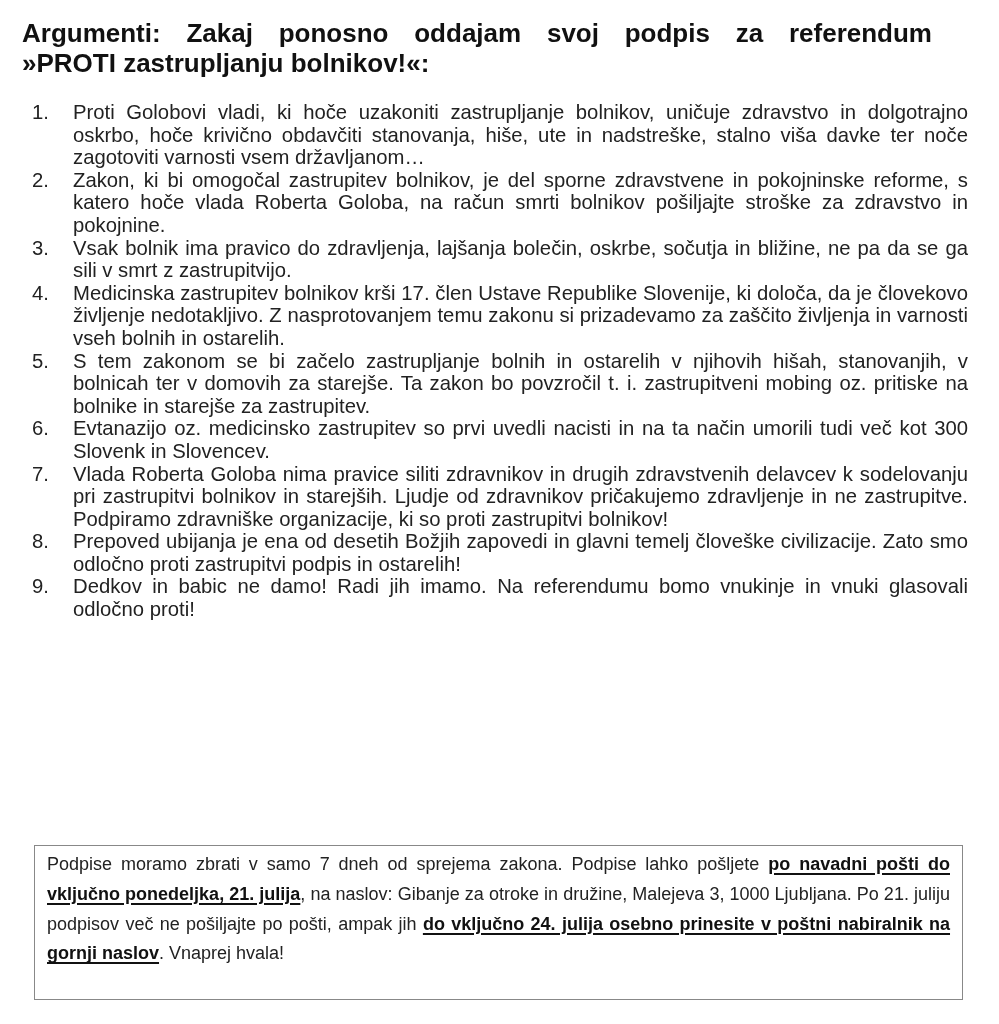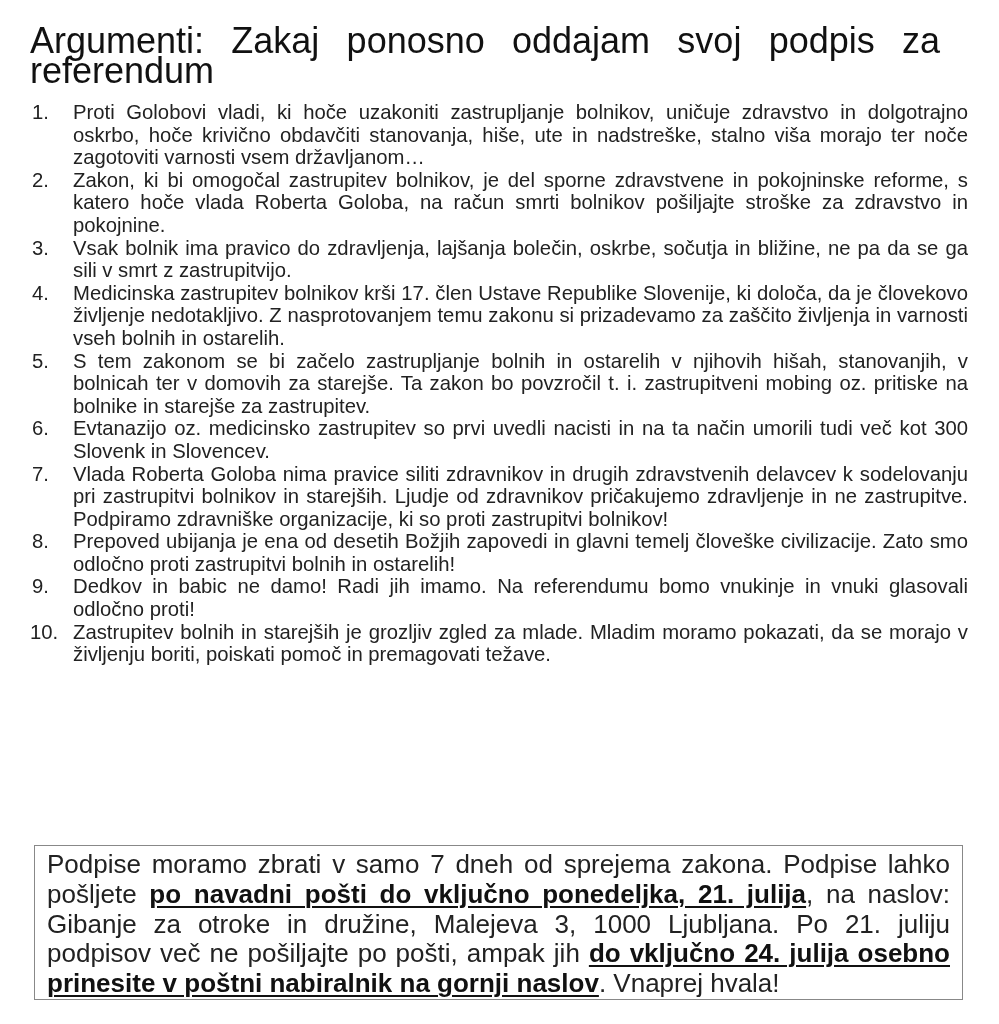--- a/index.html
+++ b/index.html
@@ -20,9 +20,9 @@
       left: 18px;
       top: 14px;
       width: 910px;
-      margin: 12px;
-      font-size: 36px;
-      font-weight: normal;
+      margin: 4px;
+      font-size: 26px;
+      font-weight: bold;
       line-height: 30px;
       color: #111;
       text-align: justify;

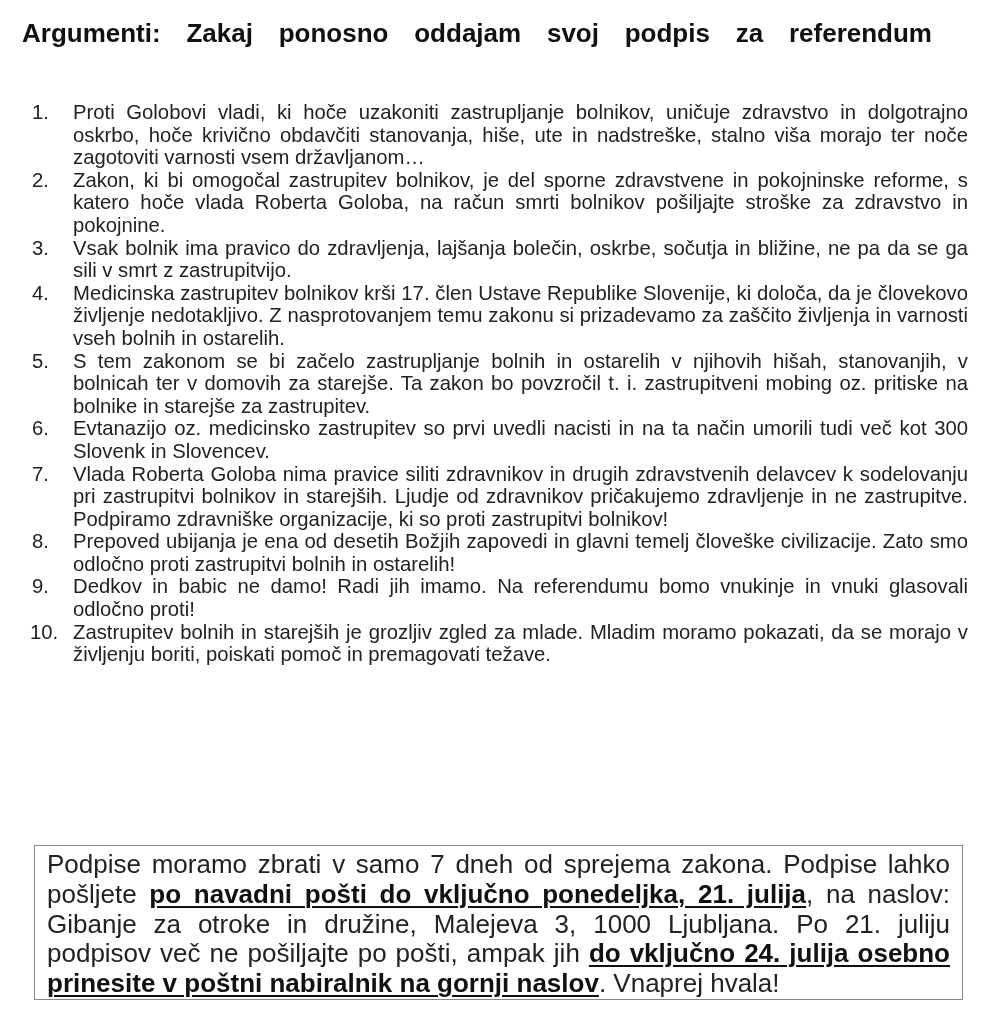--- a/index.html
+++ b/index.html
@@ -88,6 +88,7 @@
 
 <h1 class="page-title">
   <span class="line1">Argumenti: Zakaj ponosno oddajam svoj podpis za referendum</span>
+  <span class="line2">»PROTI zastrupljanju bolnikov!«:</span>
 </h1>
 
 <ol class="arguments-list">

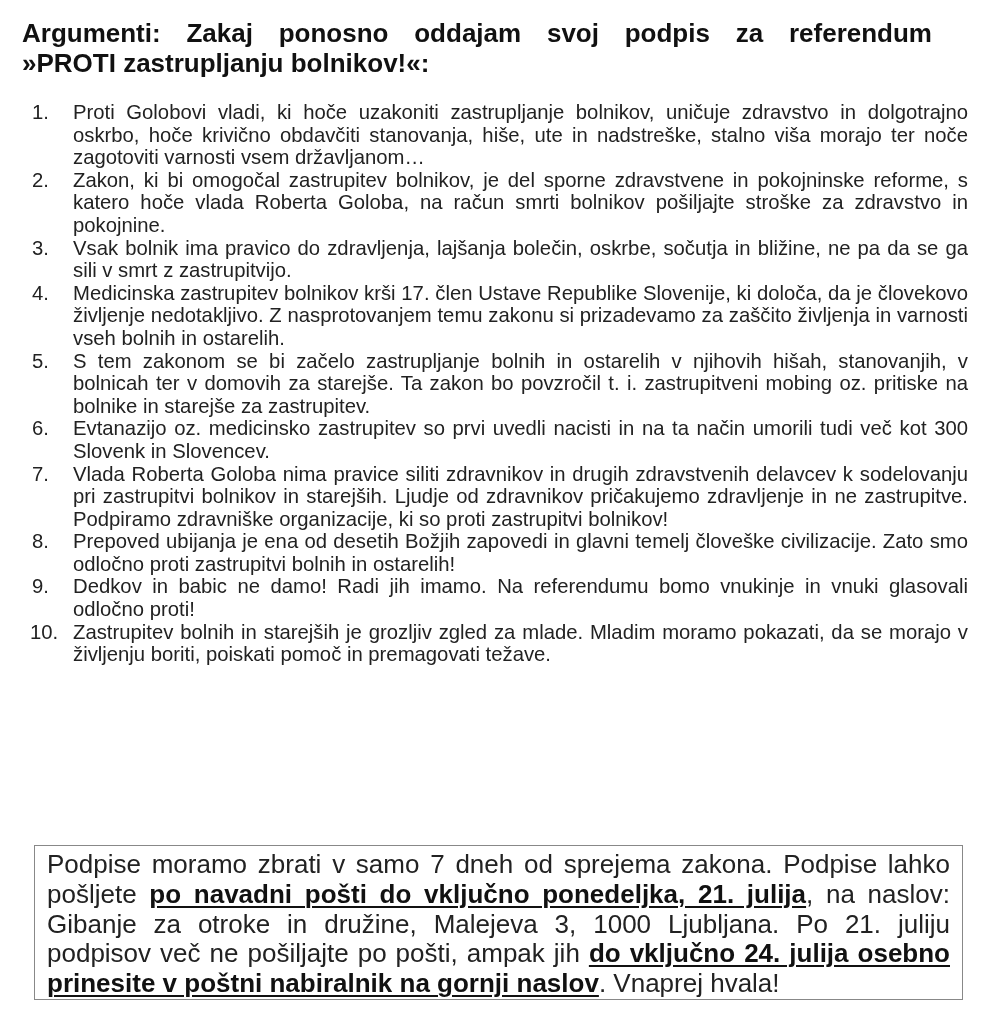--- a/index.html
+++ b/index.html
@@ -94,7 +94,7 @@
 <ol class="arguments-list">
   <li class="arg-item">
     <span class="arg-num">1.</span>
-    <span>Proti Golobovi vladi, ki hoče uzakoniti zastrupljanje bolnikov, uničuje zdravstvo in dolgotrajno oskrbo, hoče krivično obdavčiti stanovanja, hiše, ute in nadstreške, stalno viša morajo ter noče zagotoviti varnosti vsem državljanom…</span>
+    <span>Proti Golobovi vladi, ki hoče uzakoniti zastrupljanje bolnikov, uničuje zdravstvo in dolgotrajno oskrbo, hoče krivično obdavčiti stanovanja, hiše, ute in nadstreške, stalno viša davke ter noče zagotoviti varnosti vsem državljanom…</span>
   </li>
   <li class="arg-item">
     <span class="arg-num">2.</span>

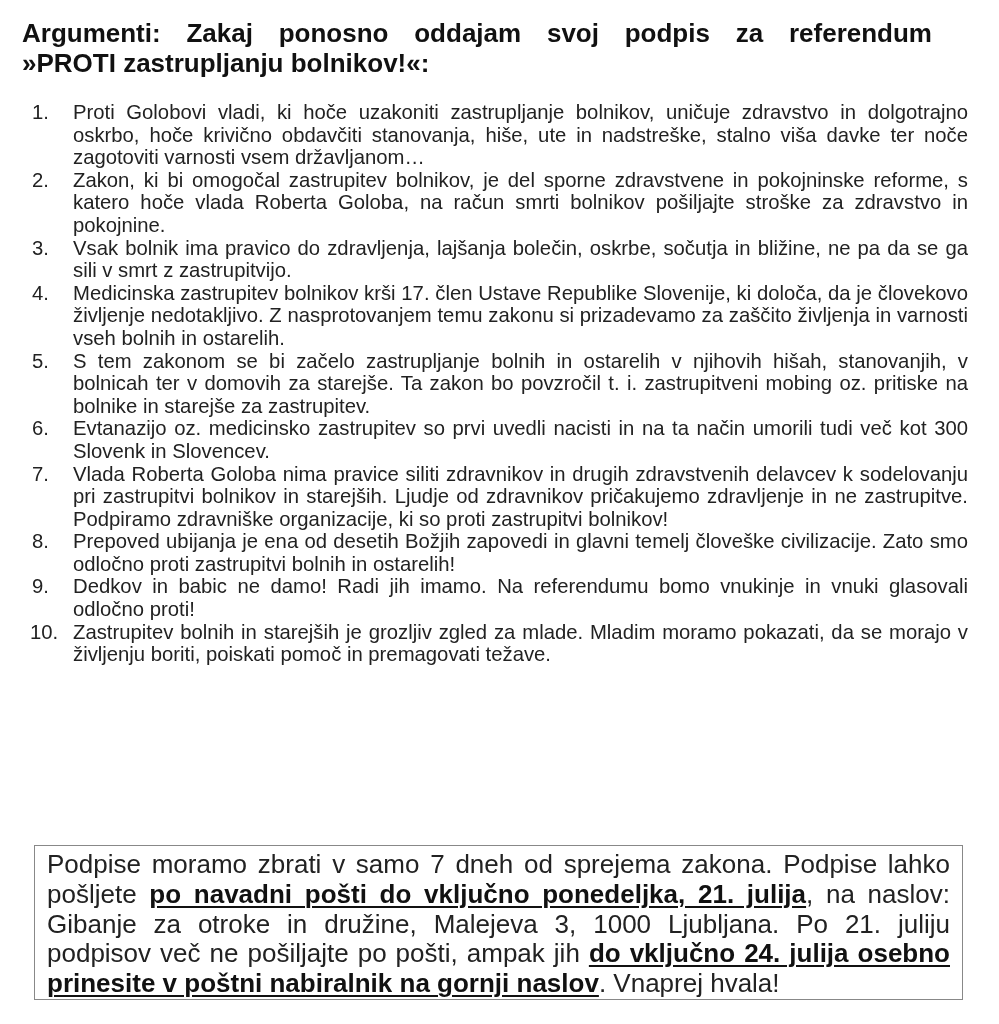--- a/index.html
+++ b/index.html
@@ -122,7 +122,7 @@
   </li>
   <li class="arg-item">
     <span class="arg-num">8.</span>
-    <span>Prepoved ubijanja je ena od desetih Božjih zapovedi in glavni temelj človeške civilizacije. Zato smo odločno proti zastrupitvi bolnih in ostarelih!</span>
+    <span>Prepoved ubijanja je ena od desetih Božjih zapovedi in glavni temelj človeške civilizacije. Zato smo odločno proti zastrupitvi podpis in ostarelih!</span>
   </li>
   <li class="arg-item">
     <span class="arg-num">9.</span>

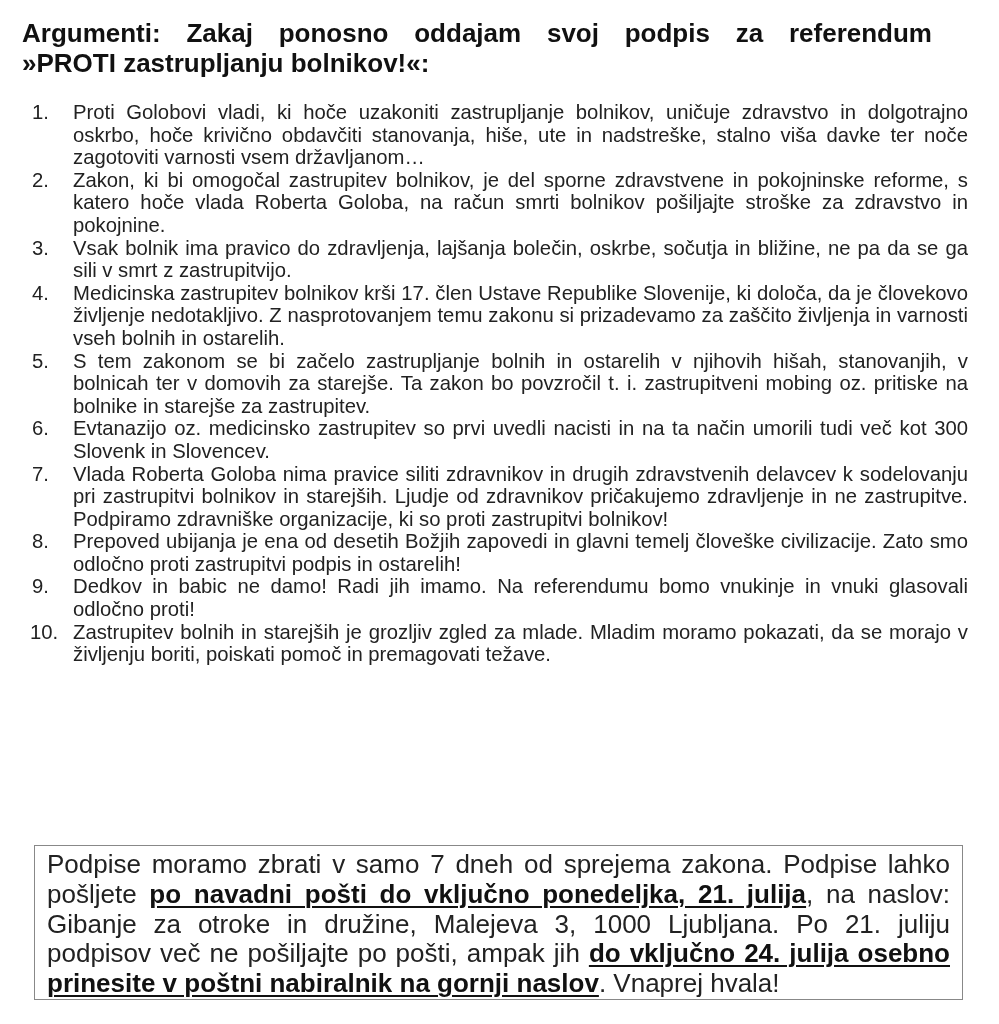--- a/index.html
+++ b/index.html
@@ -128,10 +128,6 @@
     <span class="arg-num">9.</span>
     <span>Dedkov in babic ne damo! Radi jih imamo. Na referendumu bomo vnukinje in vnuki glasovali odločno proti!</span>
   </li>
-  <li class="arg-item two-digit">
-    <span class="arg-num">10.</span>
-    <span>Zastrupitev bolnih in starejših je grozljiv zgled za mlade. Mladim moramo pokazati, da se morajo v življenju boriti, poiskati pomoč in premagovati težave.</span>
-  </li>
 </ol>
 
 <div class="notice-box">

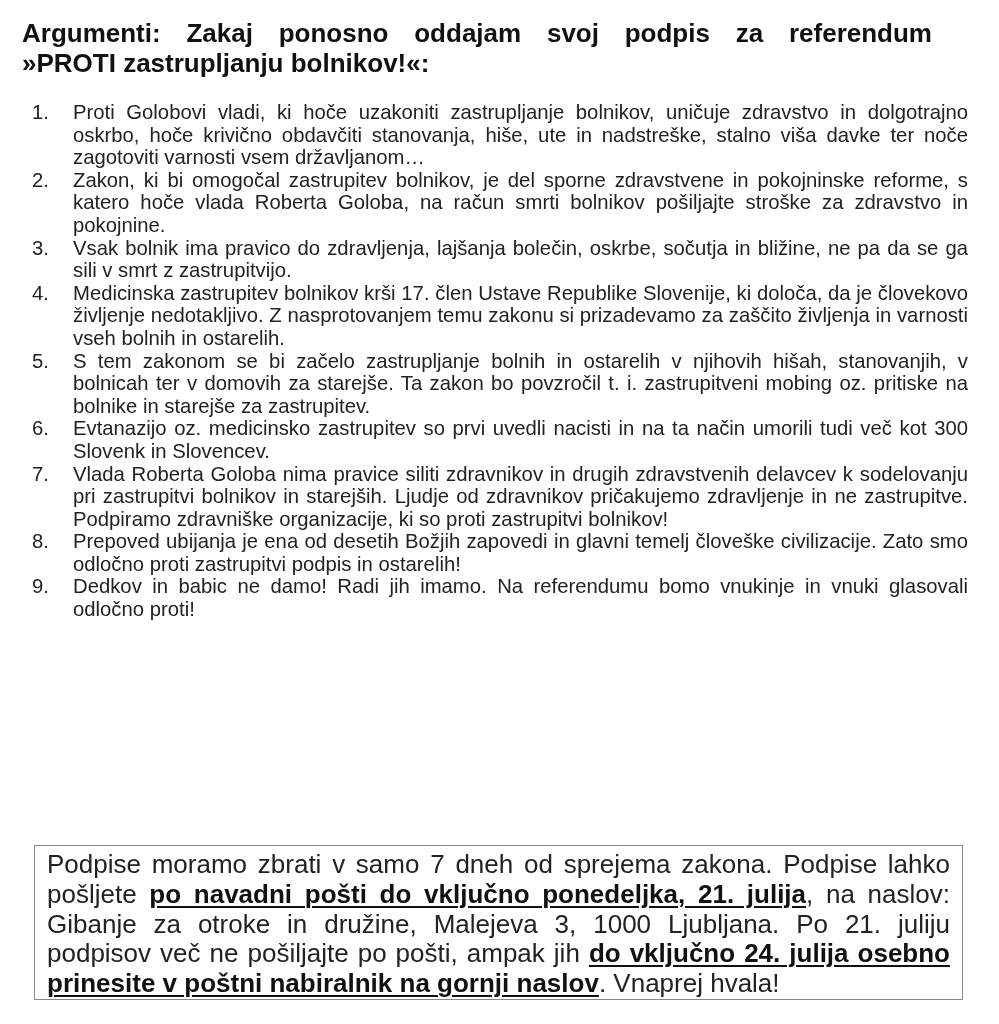--- a/index.html
+++ b/index.html
@@ -70,7 +70,7 @@
       box-sizing: border-box;
       border: 1.5px solid #888888;
       padding: 4px 12px 0 12px;
-      font-size: 26px;
+      font-size: 18px;
       line-height: 29.8px;
       text-align: justify;
       color: #222;

